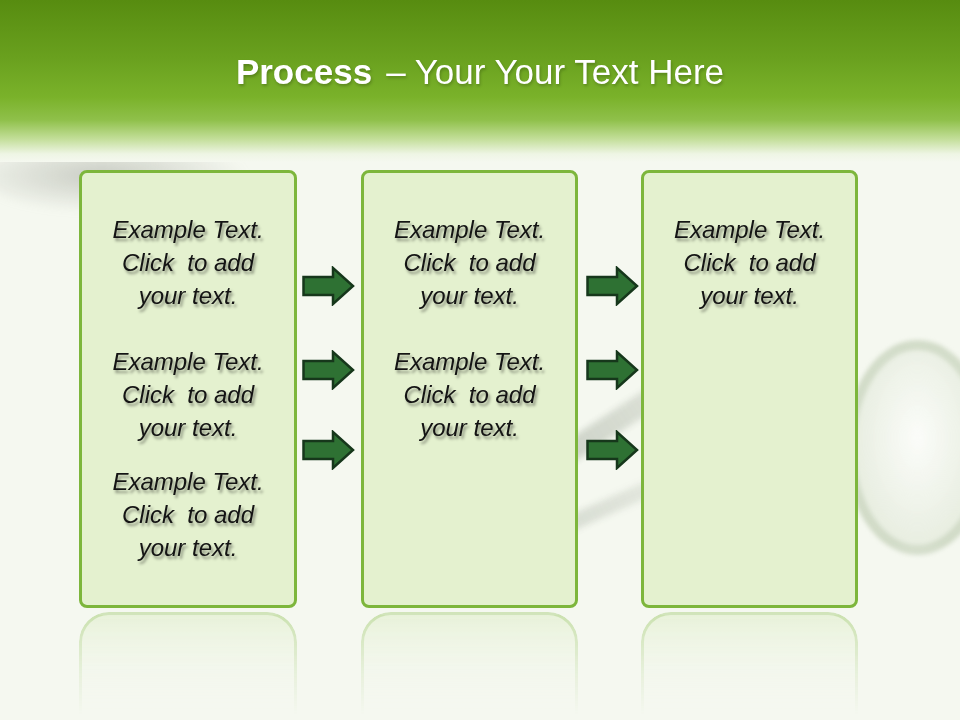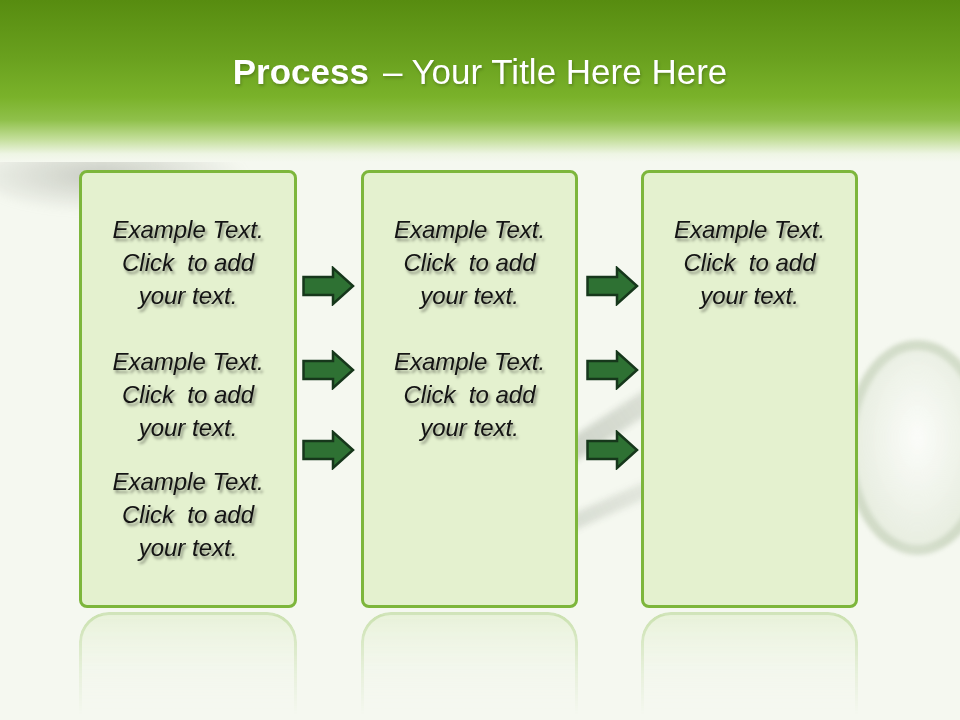--- a/index.html
+++ b/index.html
@@ -113,7 +113,7 @@
 
   <div class="header">
     <div class="title">
-      <span class="title-bold">Process</span><span class="title-rest">– Your Title Here Here</span>
+      <span class="title-bold">Process</span><span class="title-rest">– Your Your Text Here</span>
     </div>
   </div>
 

